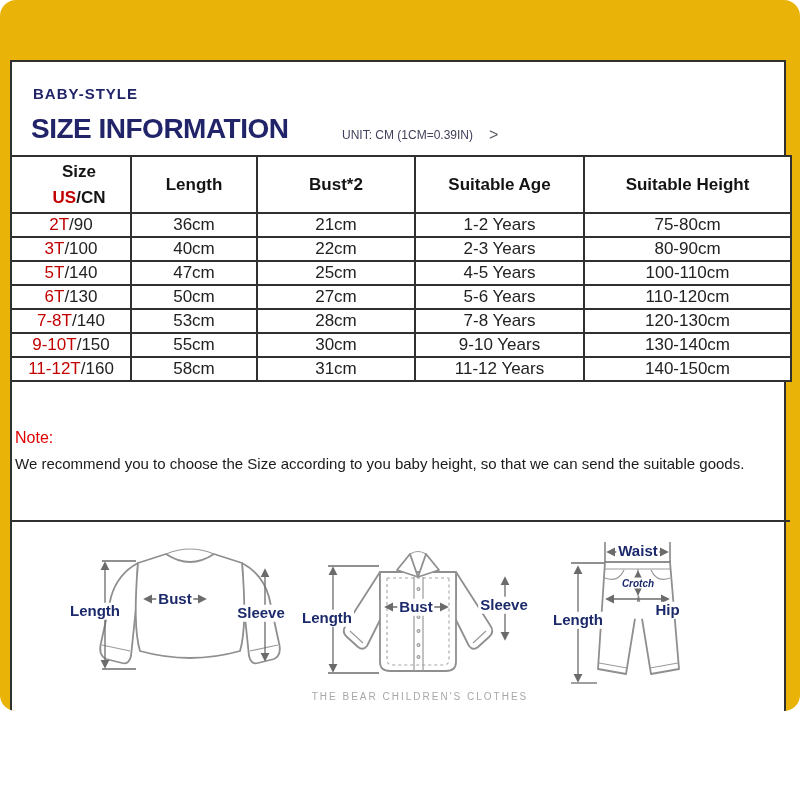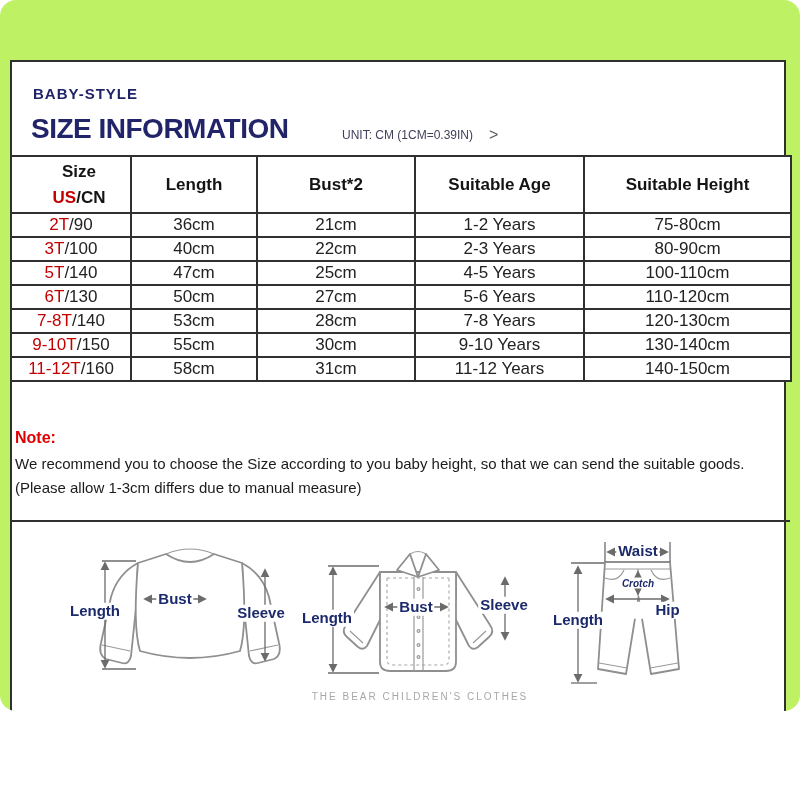--- a/index.html
+++ b/index.html
@@ -5,7 +5,7 @@
   * { margin:0; padding:0; box-sizing:border-box; }
   html,body { width:800px; height:800px; background:#ffffff;
     font-family:"Liberation Sans", sans-serif; }
-  .sheet { position:relative; width:800px; height:711px; background:#bef264; overflow:hidden;border-radius:16px; }
+  .sheet { position:relative; width:800px; height:711px; background:#eab308; overflow:hidden;border-radius:16px; }
   .frame { position:absolute; left:10px; top:60px; width:776px; height:674px;
     border:2px solid #303030; background:#fff; }
 

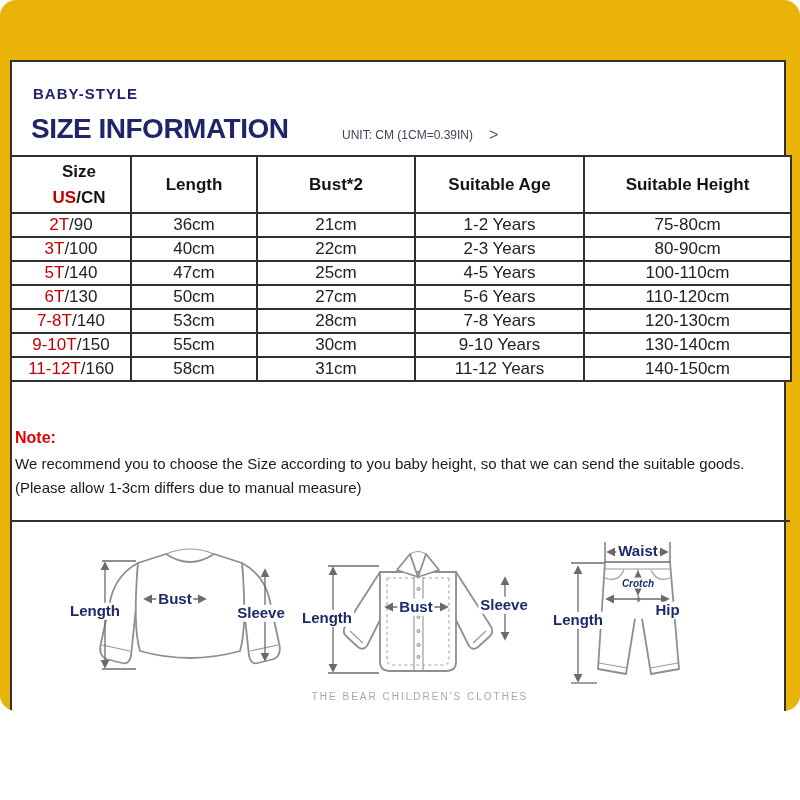--- a/index.html
+++ b/index.html
@@ -31,7 +31,7 @@
 
   
   .note { position:absolute; left:3px; top:367px; width:768px; }
-  .note-label { font-size:16px; font-weight:bold; color:#e00000; margin-bottom:8px; }
+  .note-label { font-size:16px; font-weight:normal; color:#e00000; margin-bottom:8px; }
   .note-line { font-size:15px; color:#1b1b1b; margin-bottom:7px; }
 
   

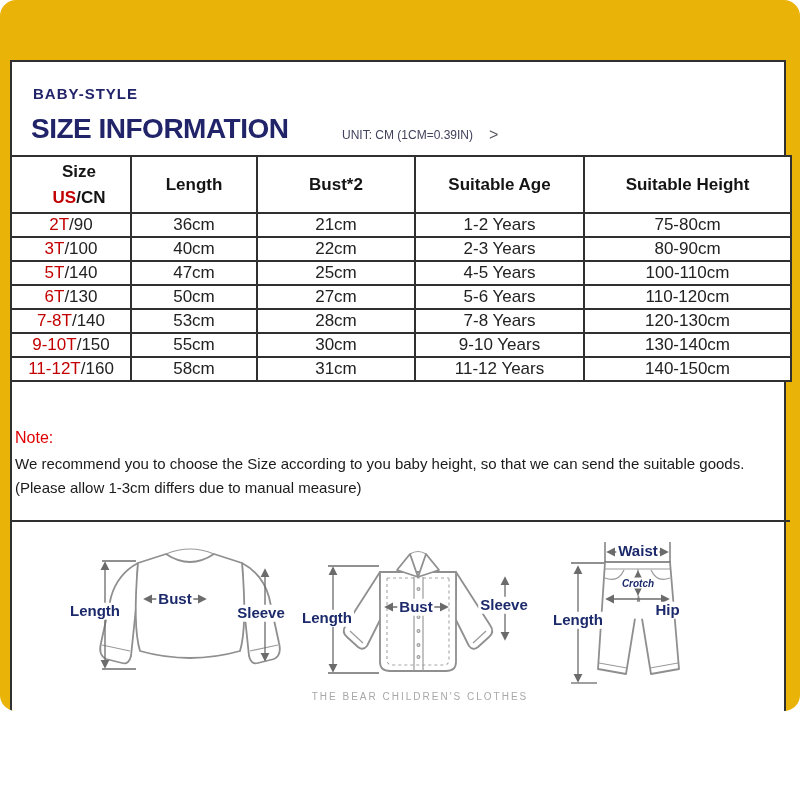--- a/index.html
+++ b/index.html
@@ -141,7 +141,6 @@
     <div class="note">
       <div class="note-label">Note:</div>
       <div class="note-line">We recommend you to choose the Size according to you baby height, so that we can send the suitable goods.</div>
-      <div class="note-line">(Please allow 1-3cm differs due to manual measure)</div>
     </div>
 
     <div class="divider"></div>

